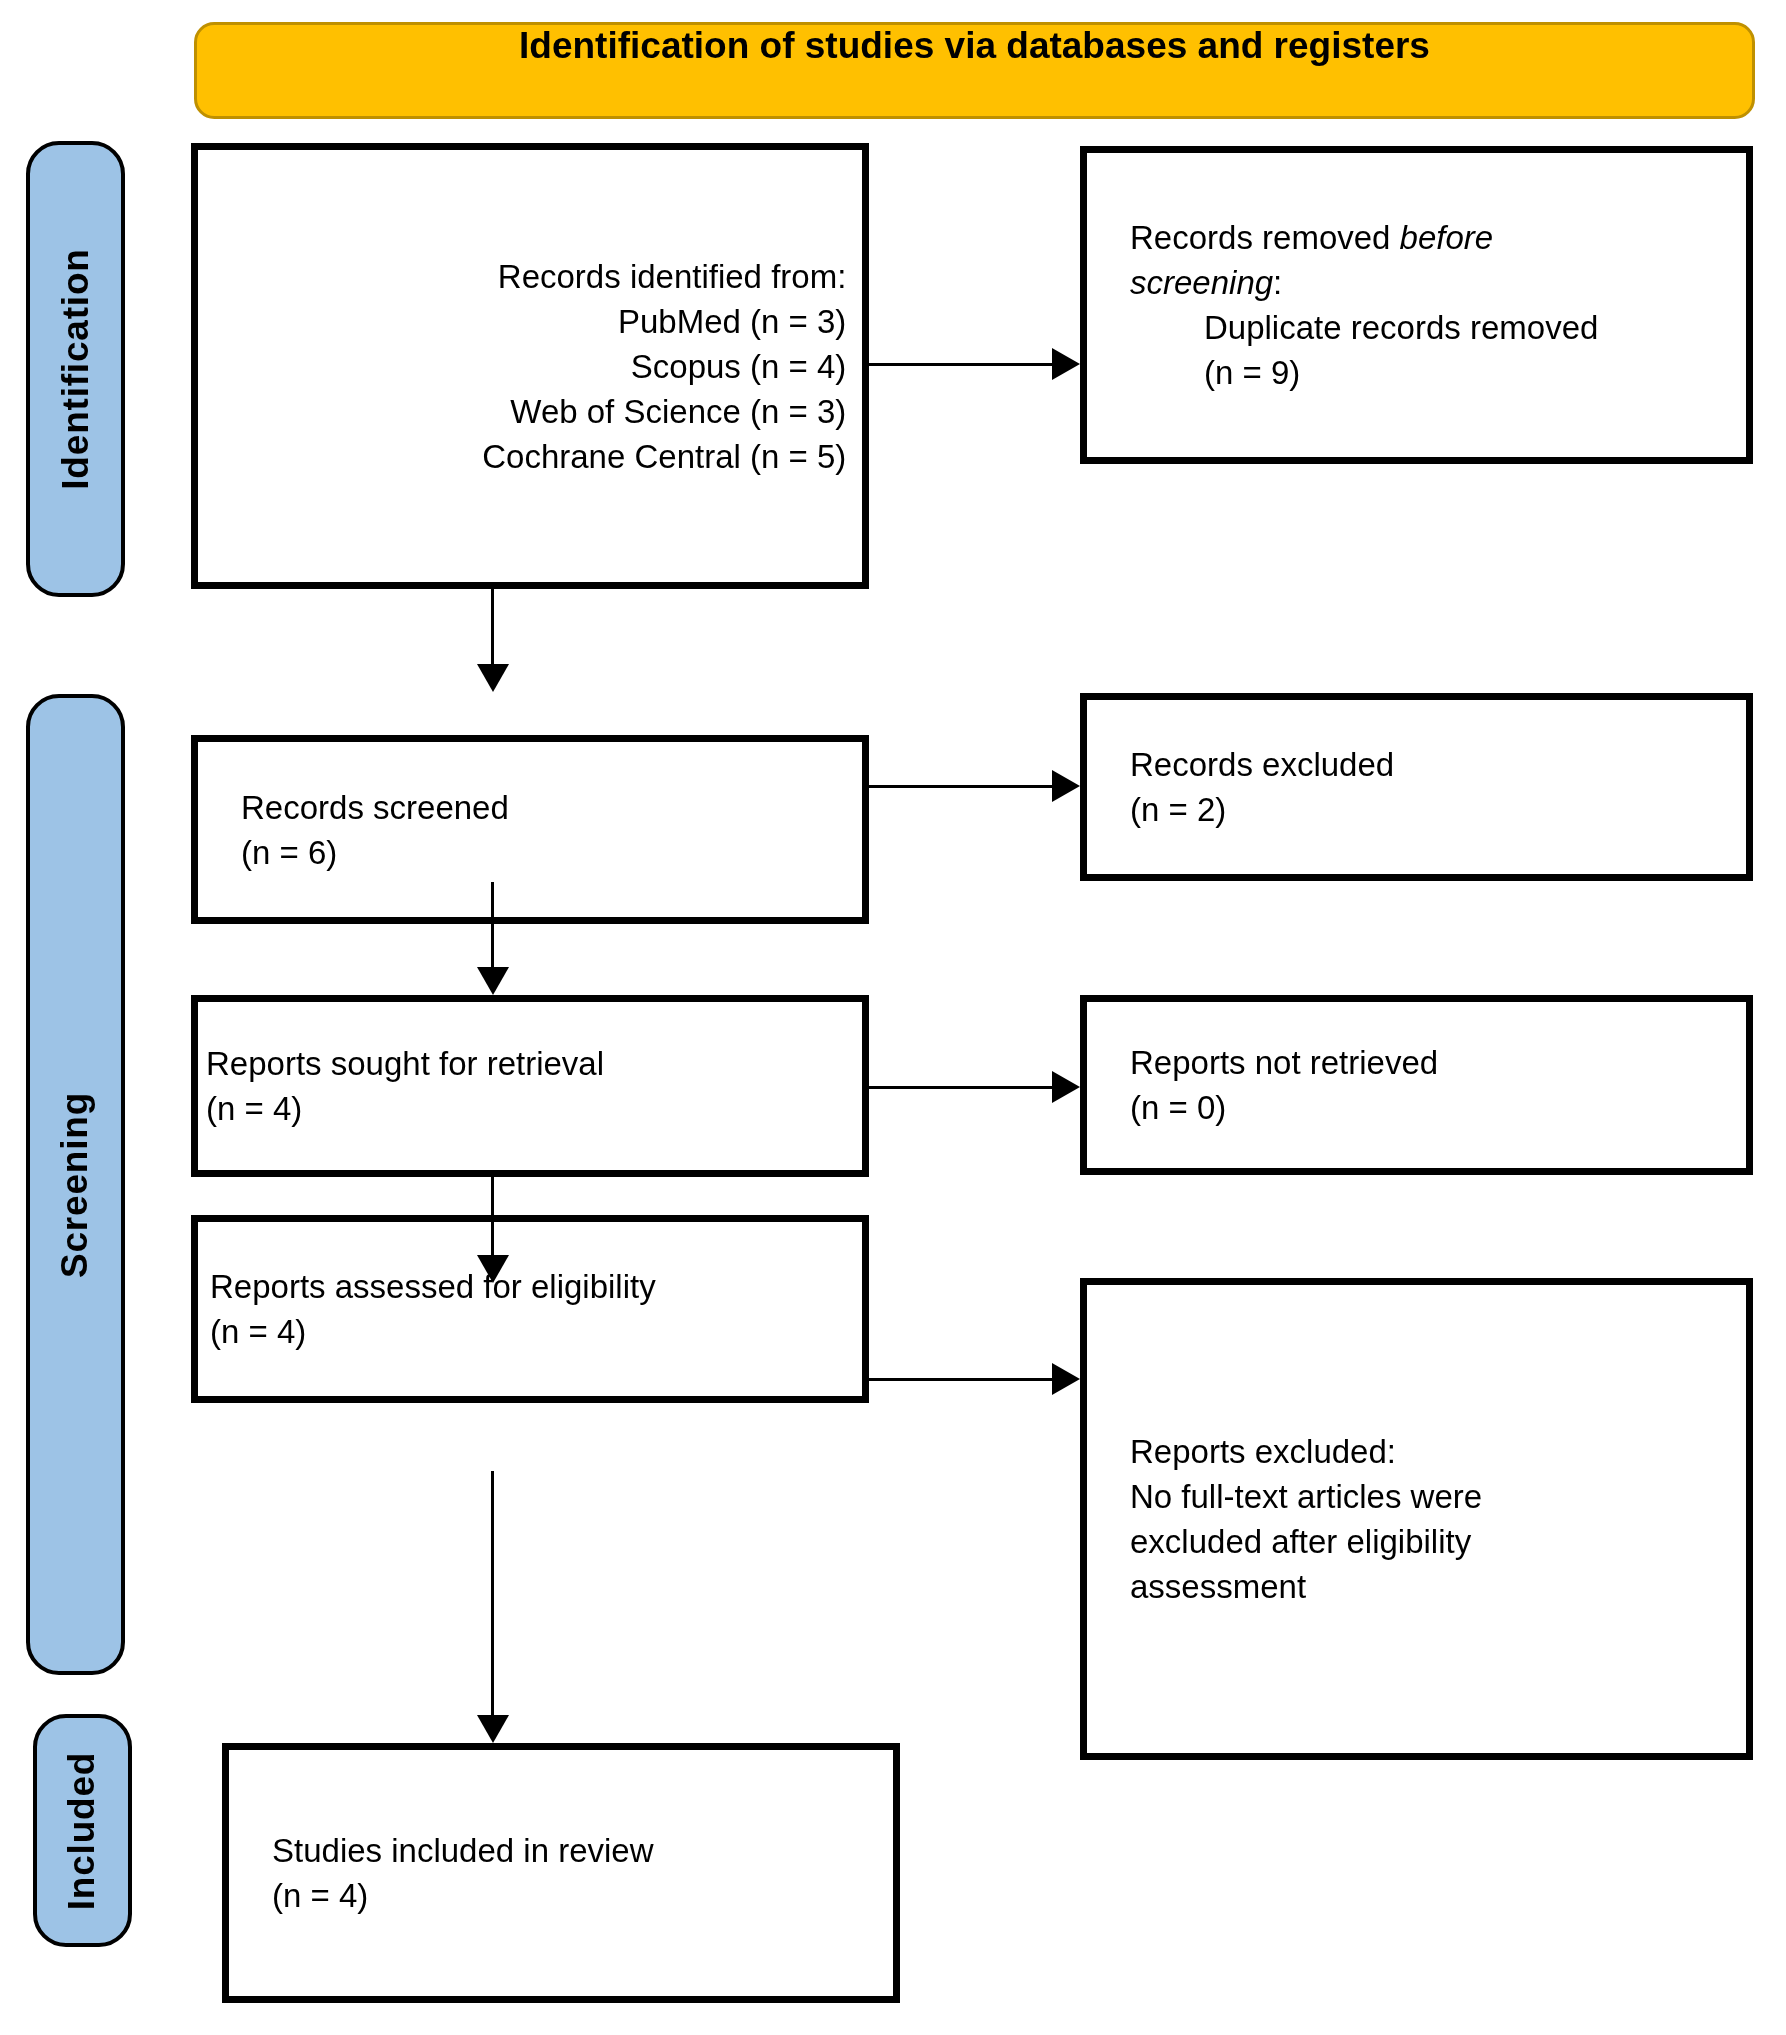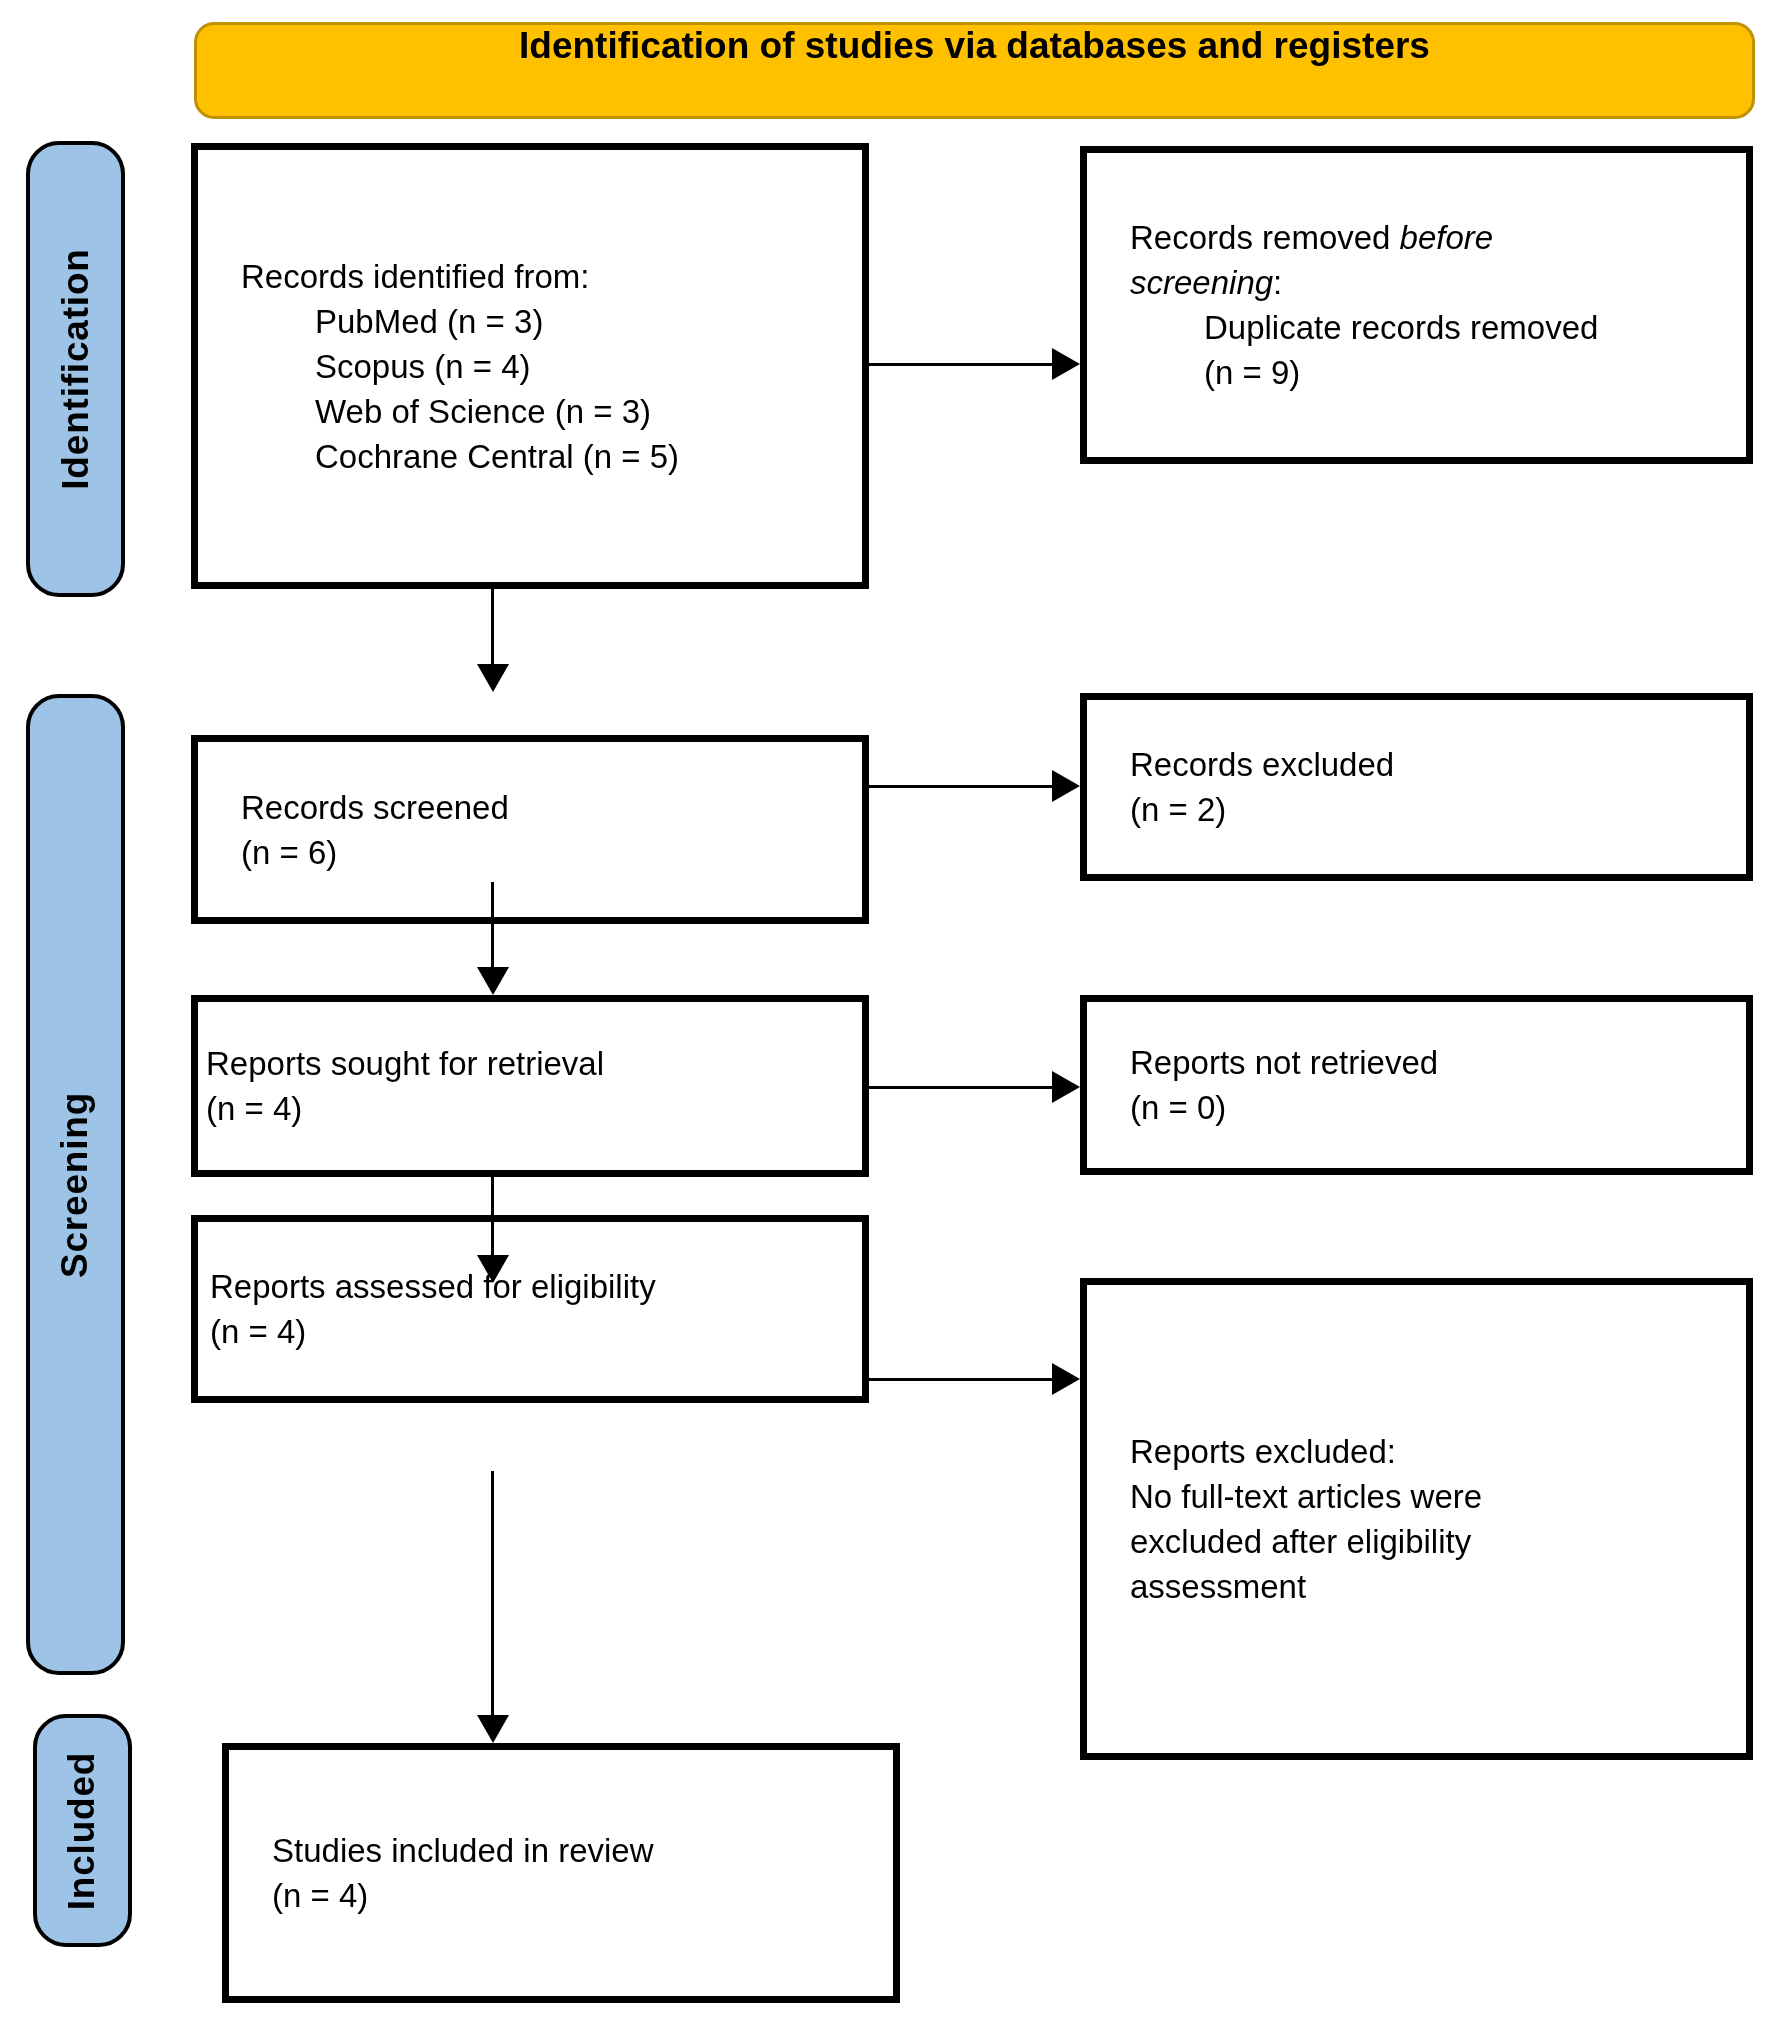--- a/index.html
+++ b/index.html
@@ -94,7 +94,7 @@
     <span class="vlabel">Included</span>
   </div>
 
-  <div class="flow-box" style="left:191px; top:143px; width:678px; height:446px;">
+  <div class="flow-box" style="left:191px; top:143px; width:678px; height:446px;text-align:right;">
       <div class="line"><span>Records identified from:</span></div>
       <div class="line indent"><span>PubMed (n = 3)</span></div>
       <div class="line indent"><span>Scopus (n = 4)</span></div>

